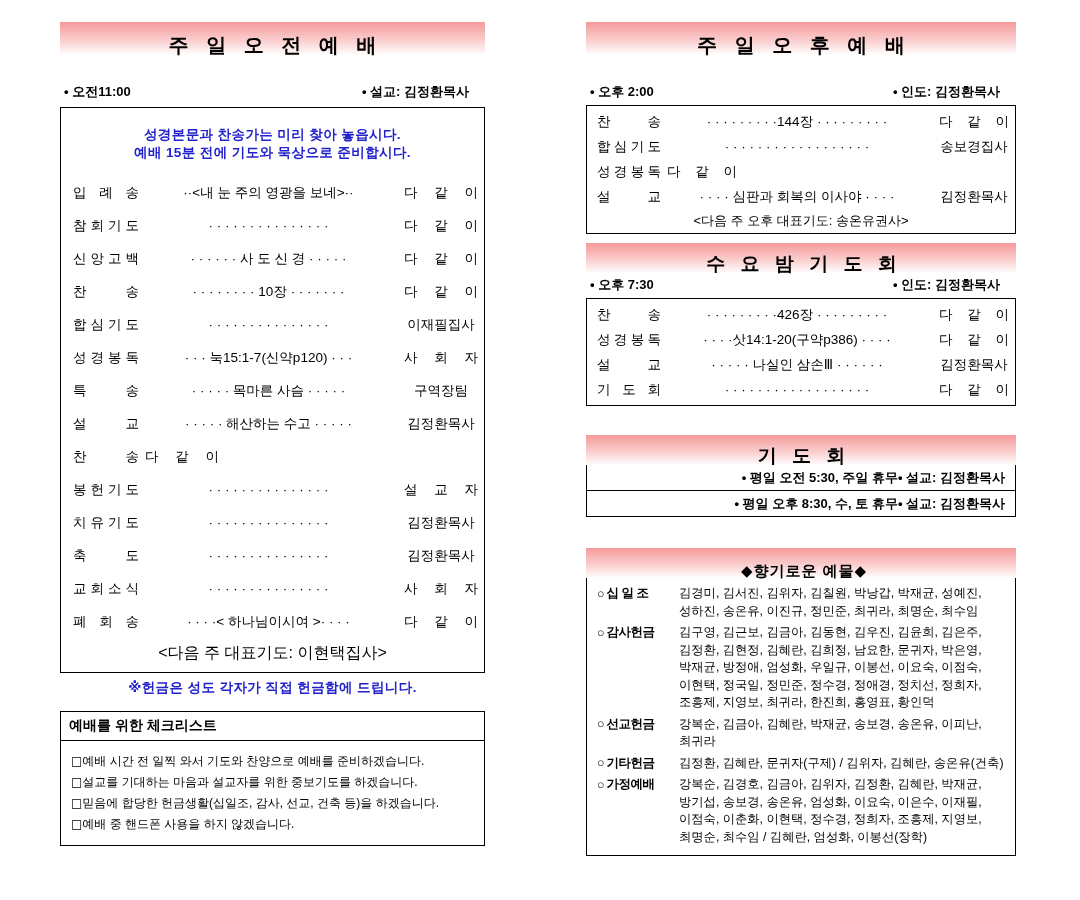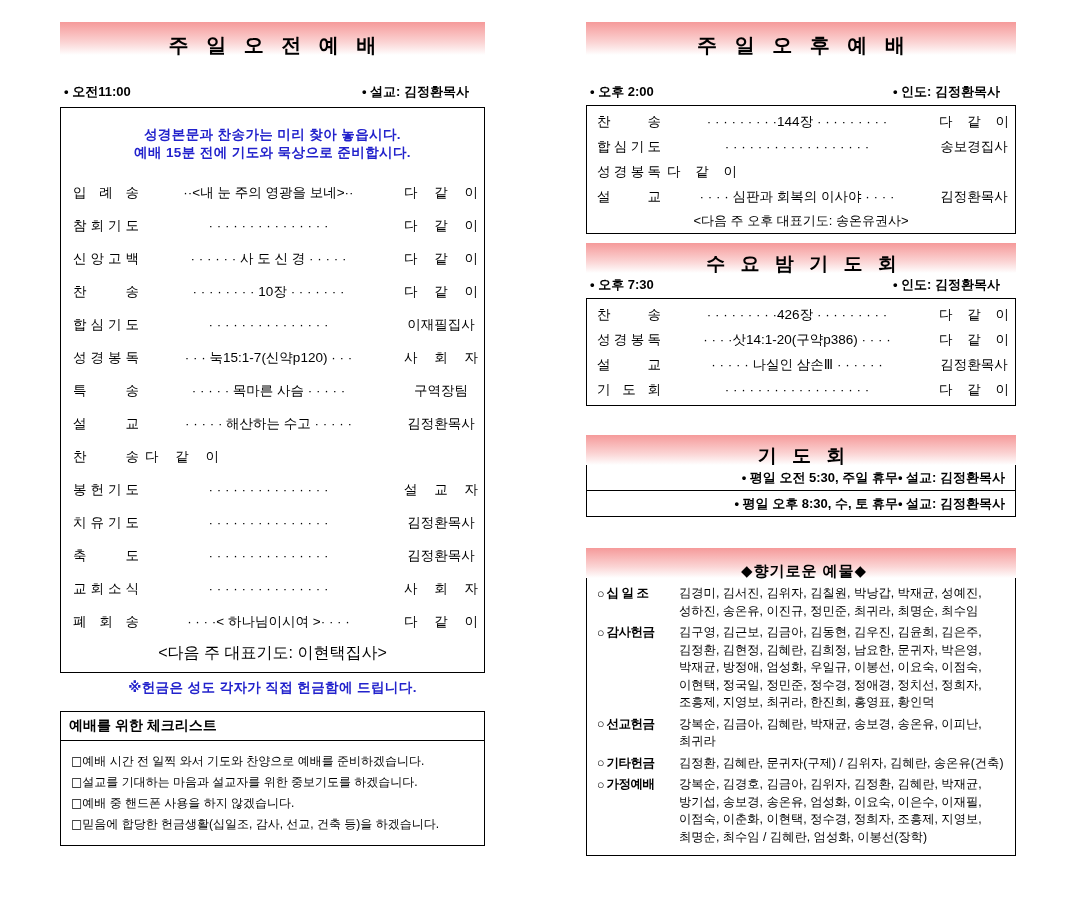--- a/index.html
+++ b/index.html
@@ -314,8 +314,8 @@
       <div class="check-body" id="checklist-items">
           <div class="check-item"><span class="cb">□</span><span>예배 시간 전 일찍 와서 기도와 찬양으로 예배를 준비하겠습니다.</span></div>
           <div class="check-item"><span class="cb">□</span><span>설교를 기대하는 마음과 설교자를 위한 중보기도를 하겠습니다.</span></div>
+          <div class="check-item"><span class="cb">□</span><span>믿음에 합당한 헌금생활(십일조, 감사, 선교, 건축 등)을 하겠습니다.</span></div>
           <div class="check-item"><span class="cb">□</span><span>예배 중 핸드폰 사용을 하지 않겠습니다.</span></div>
-          <div class="check-item"><span class="cb">□</span><span>믿음에 합당한 헌금생활(십일조, 감사, 선교, 건축 등)을 하겠습니다.</span></div>
         </div>
     </div>
 

